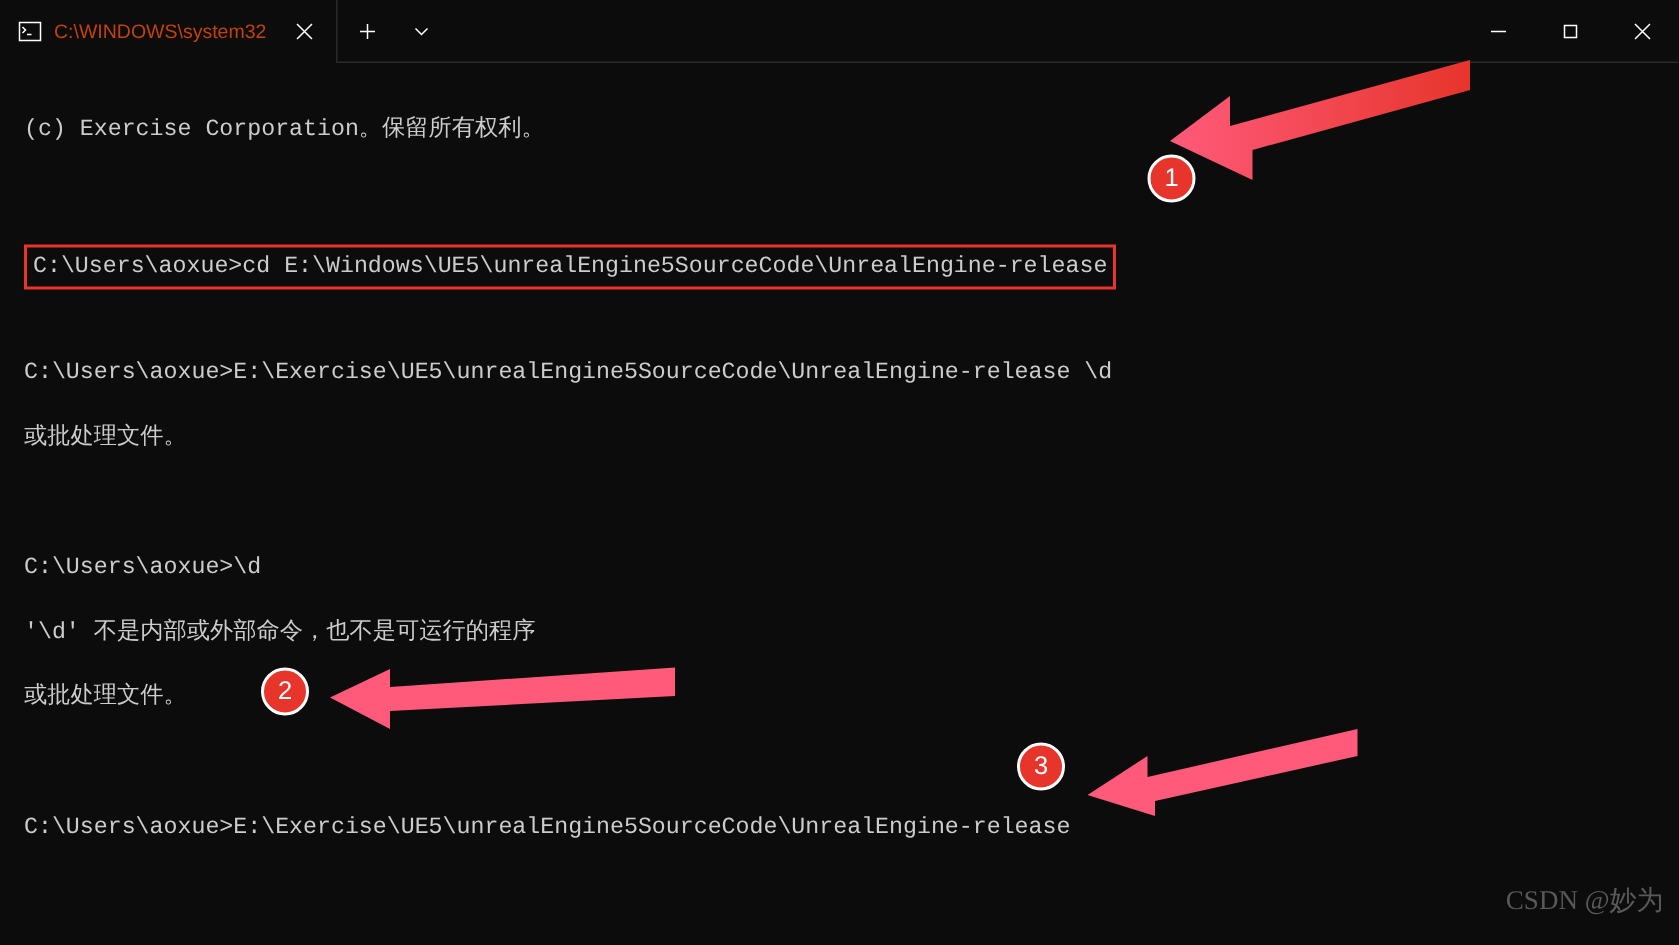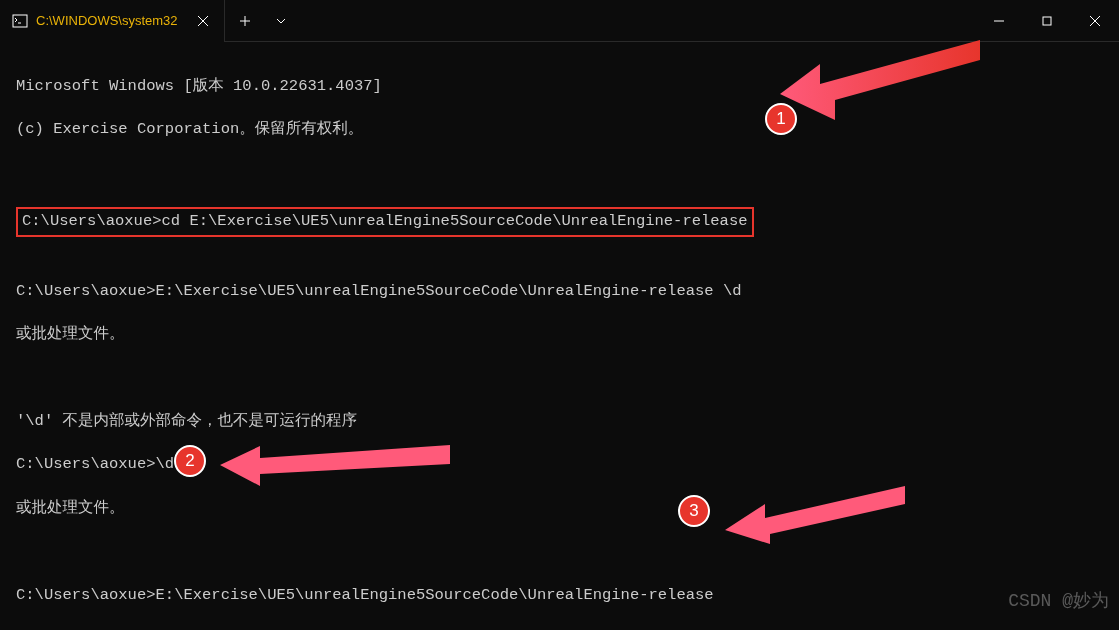--- a/index.html
+++ b/index.html
@@ -45,7 +45,7 @@
       color: #ffffff;
     }
     .tab-title {
-      color: #eab308;
+      color: #c2410c;
     }
     .tab-close {
       width: 18px;

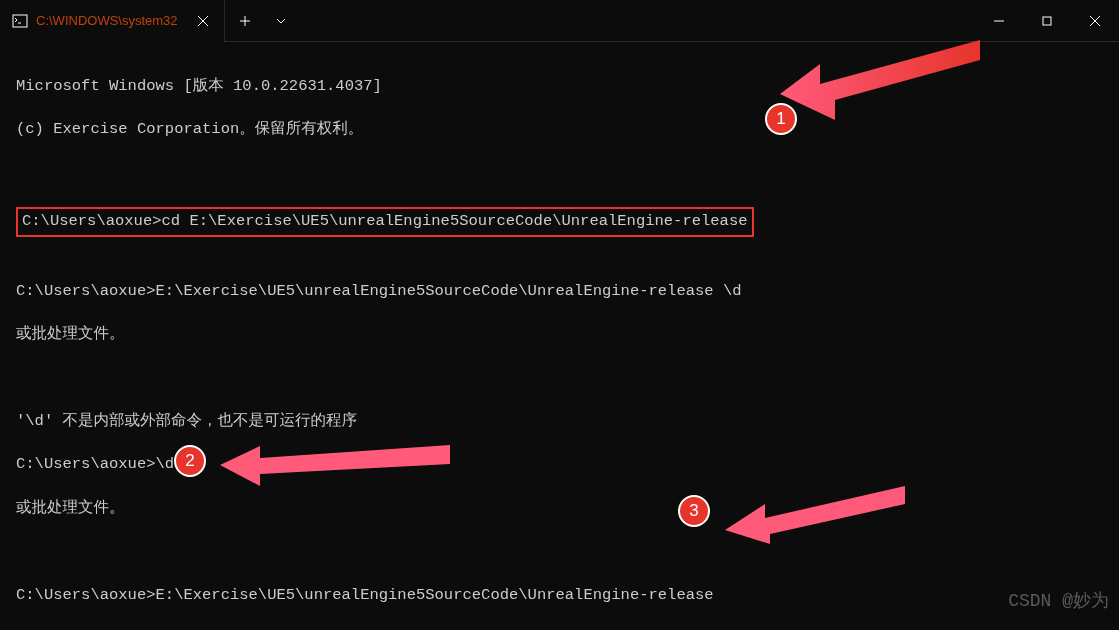--- a/index.html
+++ b/index.html
@@ -186,7 +186,6 @@
 </div>
 
 <div class="terminal">
-<span class="line">Microsoft Windows [版本 10.0.22631.4037]</span>
 <span class="line">(c) Exercise Corporation。保留所有权利。</span>
 <span class="line"> </span>
 <span class="highlight-box"><span>C:\Users\aoxue&gt;</span><span>cd E:\Exercise\UE5\unrealEngine5SourceCode\UnrealEngine-release</span></span>

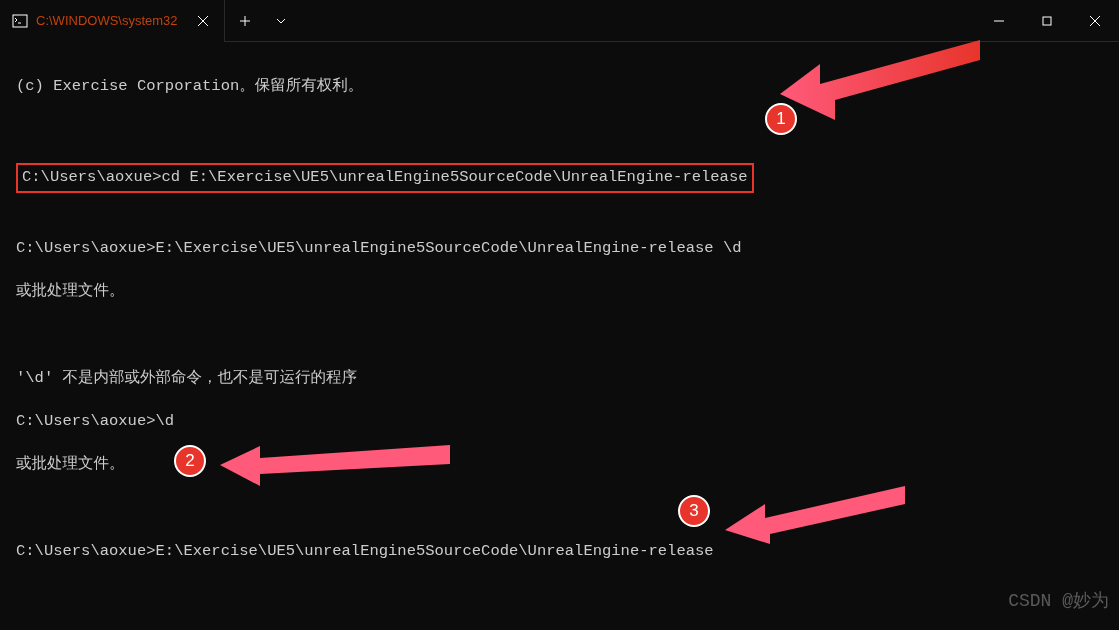--- a/index.html
+++ b/index.html
@@ -188,7 +188,7 @@
 <div class="terminal">
 <span class="line">(c) Exercise Corporation。保留所有权利。</span>
 <span class="line"> </span>
-<span class="highlight-box"><span>C:\Users\aoxue&gt;</span><span>cd E:\Exercise\UE5\unrealEngine5SourceCode\UnrealEngine-release</span></span>
+<span class="highlight-box"><span>C:\Users\aoxue&gt;</span><span>cd E:\Windows\UE5\unrealEngine5SourceCode\UnrealEngine-release</span></span>
 <span class="line"> </span>
 <span class="line">C:\Users\aoxue&gt;E:\Exercise\UE5\unrealEngine5SourceCode\UnrealEngine-release \d</span>
 <span class="line">或批处理文件。</span>

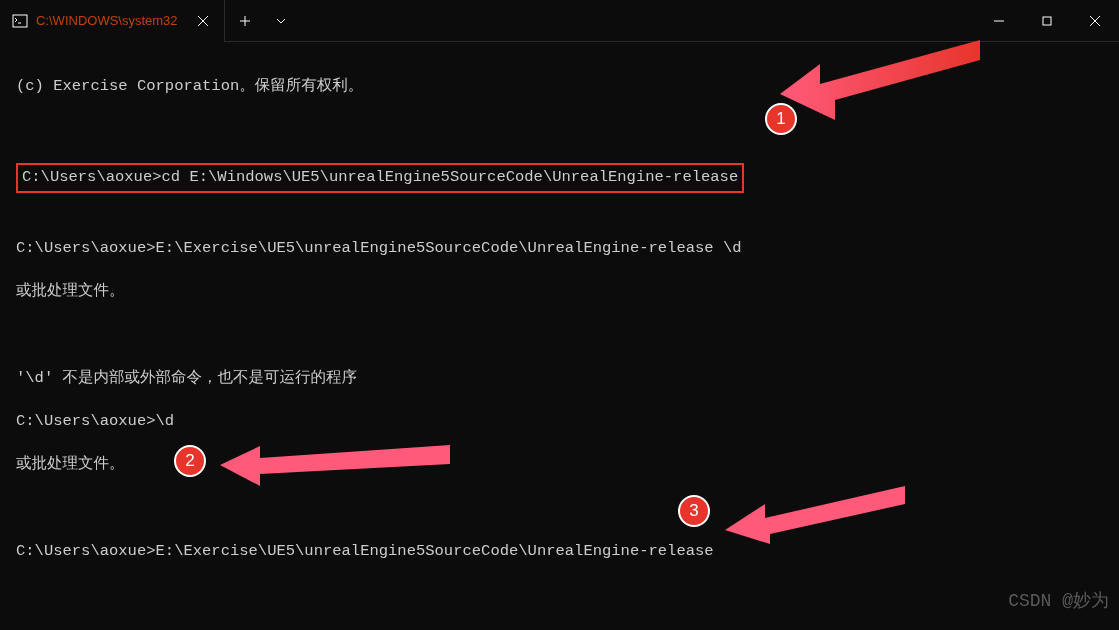--- a/index.html
+++ b/index.html
@@ -193,8 +193,8 @@
 <span class="line">C:\Users\aoxue&gt;E:\Exercise\UE5\unrealEngine5SourceCode\UnrealEngine-release \d</span>
 <span class="line">或批处理文件。</span>
 <span class="line"> </span>
+<span class="line">C:\Users\aoxue&gt;\d</span>
 <span class="line">'\d' 不是内部或外部命令，也不是可运行的程序</span>
-<span class="line">C:\Users\aoxue&gt;\d</span>
 <span class="line">或批处理文件。</span>
 <span class="line"> </span>
 <span class="line">C:\Users\aoxue&gt;E:\Exercise\UE5\unrealEngine5SourceCode\UnrealEngine-release</span>

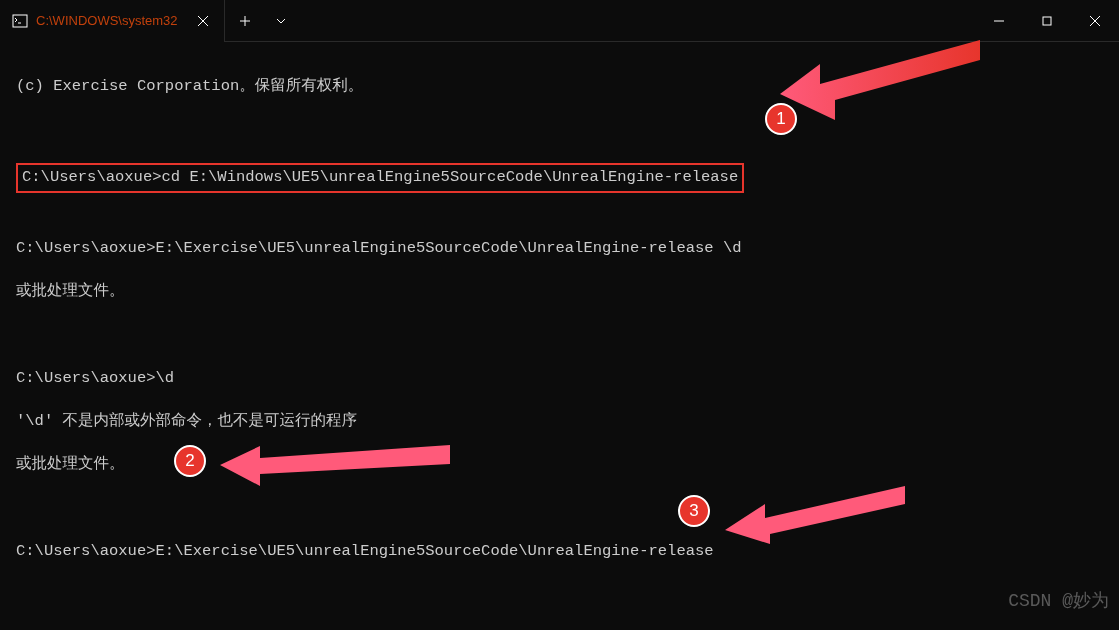--- a/index.html
+++ b/index.html
@@ -131,7 +131,7 @@
       bottom: 18px;
       right: 10px;
       color: #7a7a7a;
-      font-family: Liberation Mono, monospace;
+      font-family: Liberation Serif, serif;
       font-size: 18px;
       opacity: 0.7;
     }

